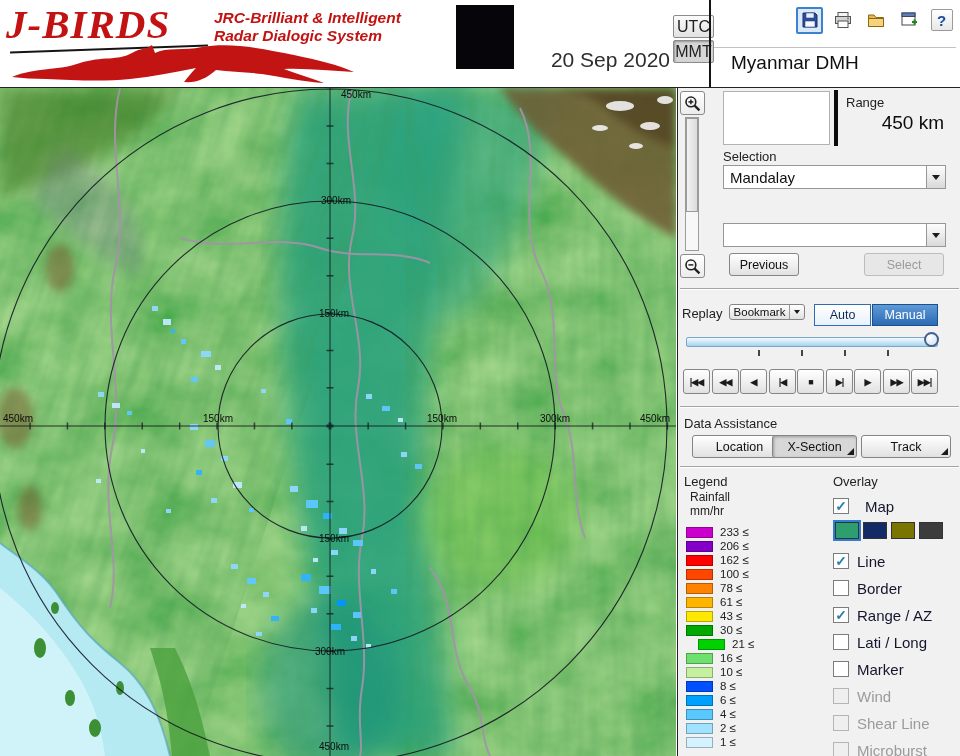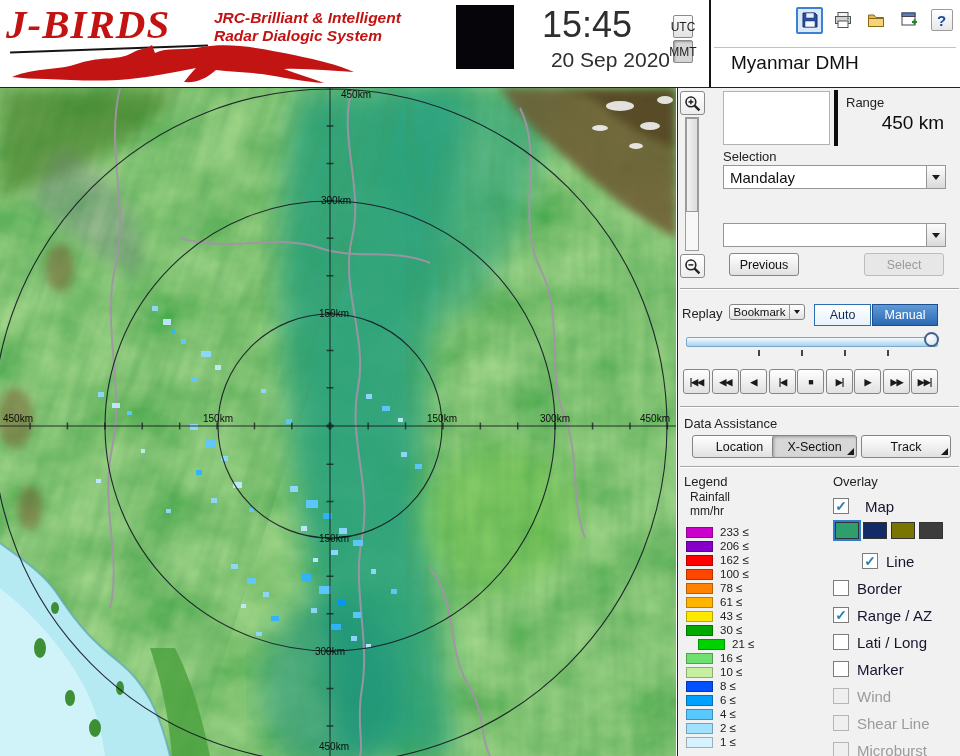--- a/index.html
+++ b/index.html
@@ -104,7 +104,6 @@
     </svg>
 
     <div class="black-box"></div>
-    <div class="time">15:45</div>
     <div class="date">20 Sep 2020</div>
 
     <div class="tzbtn" style="top:15px;">UTC</div>

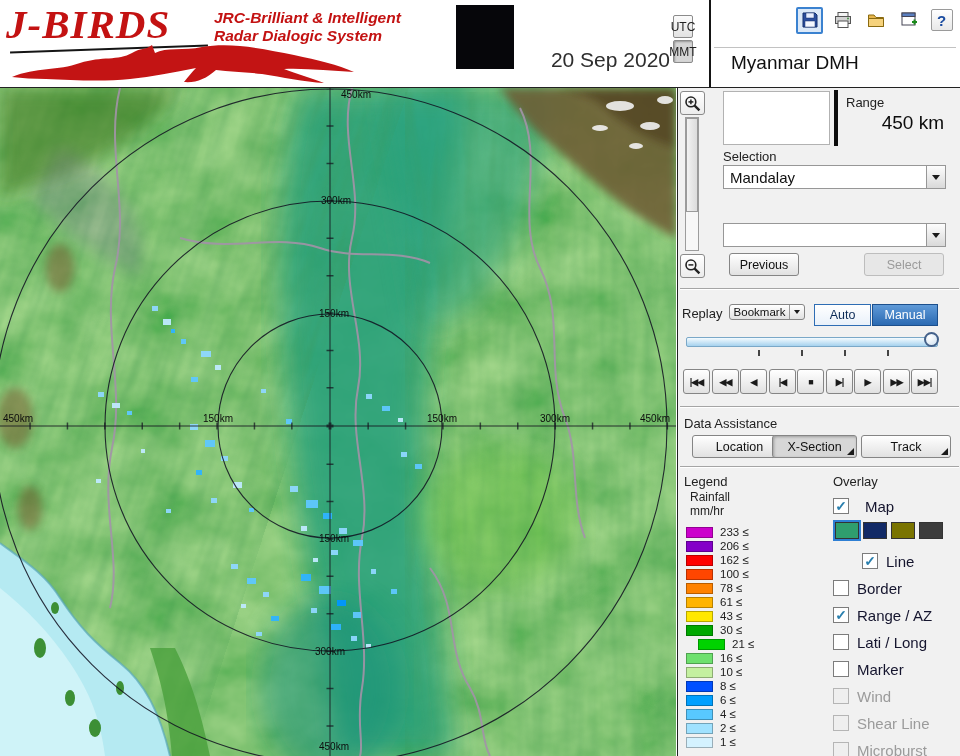--- a/index.html
+++ b/index.html
@@ -16,7 +16,7 @@
   .black-box { position:absolute; left:456px; top:5px; width:58px; height:64px; background:#06060a; }
   .time { position:absolute; left:518px; top:4px; width:114px; text-align:right; font-size:36px; color:#2e2e2e; }
   .date { position:absolute; left:500px; top:48px; width:170px; text-align:right; font-size:21px; color:#2e2e2e; }
-  .tzbtn { position:absolute; left:673px; width:20px; height:23px; background:linear-gradient(#fbfbfb,#e2e2e2); border:1px solid #8b8b8b; border-radius:2px; font-size:12px; color:#222; display:flex; align-items:center; justify-content:center; cursor:pointer; }
+  .tzbtn { position:absolute; left:673px; width:41px; height:23px; background:linear-gradient(#fbfbfb,#e2e2e2); border:1px solid #8b8b8b; border-radius:2px; font-size:16px; color:#222; display:flex; align-items:center; justify-content:center; cursor:pointer; }
   .tzbtn.pressed { background:#d6d6d6; box-shadow:inset 1px 1px 2px rgba(0,0,0,.3); }
   .hdr-divider { position:absolute; left:709px; top:0; width:2px; height:87px; background:#151515; }
   #toolbar { position:absolute; left:718px; top:5px; width:237px; height:30px; display:flex; gap:6px; justify-content:flex-end; align-items:center; }

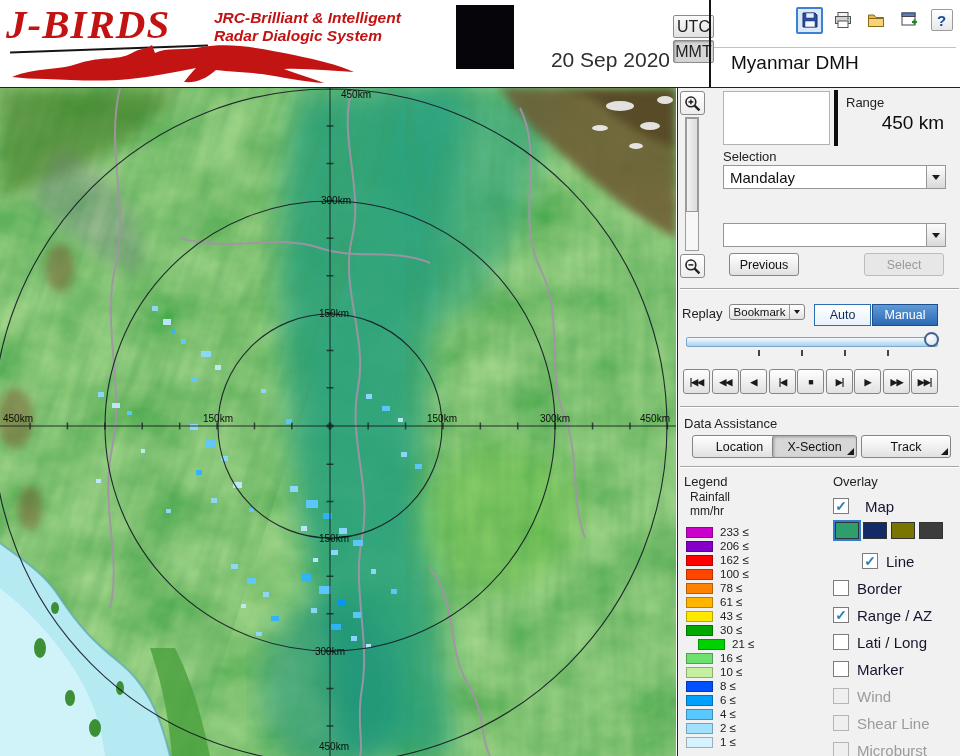--- a/index.html
+++ b/index.html
@@ -481,7 +481,7 @@
       <span class="style-swatch" style="background: rgb(122, 116, 0);"></span>
       <span class="style-swatch" style="background: rgb(60, 60, 60);"></span>
     </div>
-    <div class="ov-row checked" style="top:464px;margin-left:29px;">
+    <div class="ov-row checked" style="top:464px;">
       <span class="cb">
           <span class="check"></span>
         </span>

